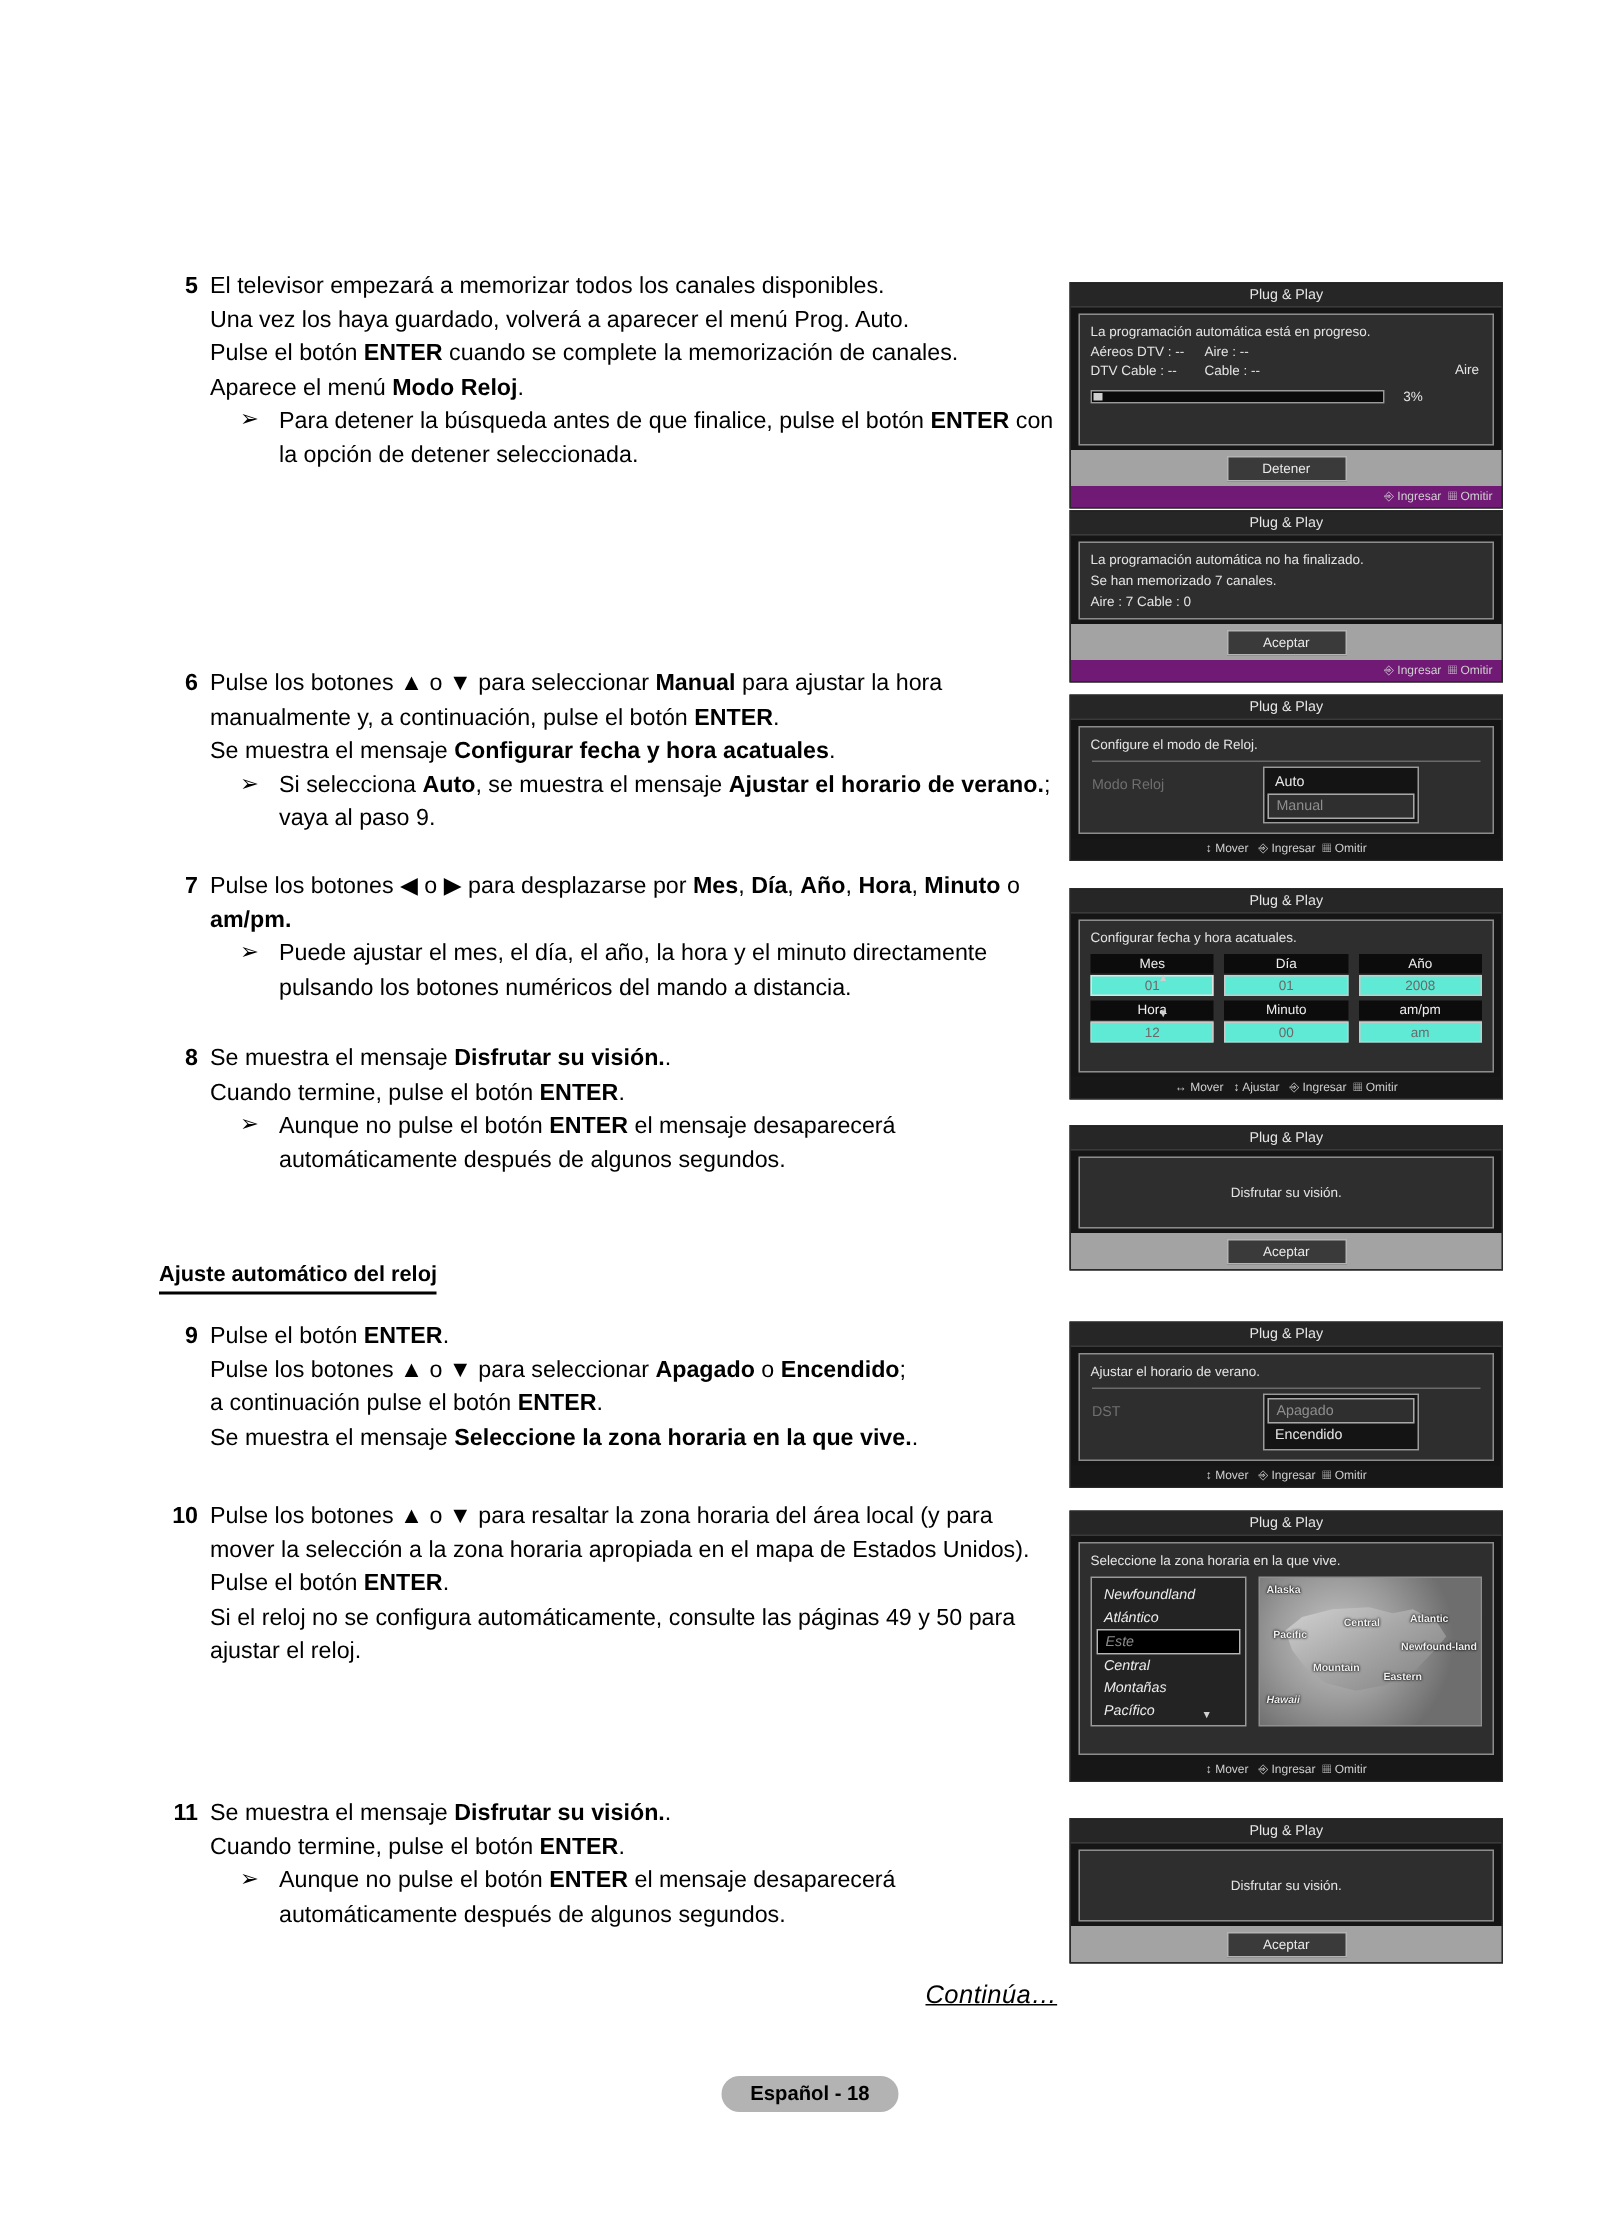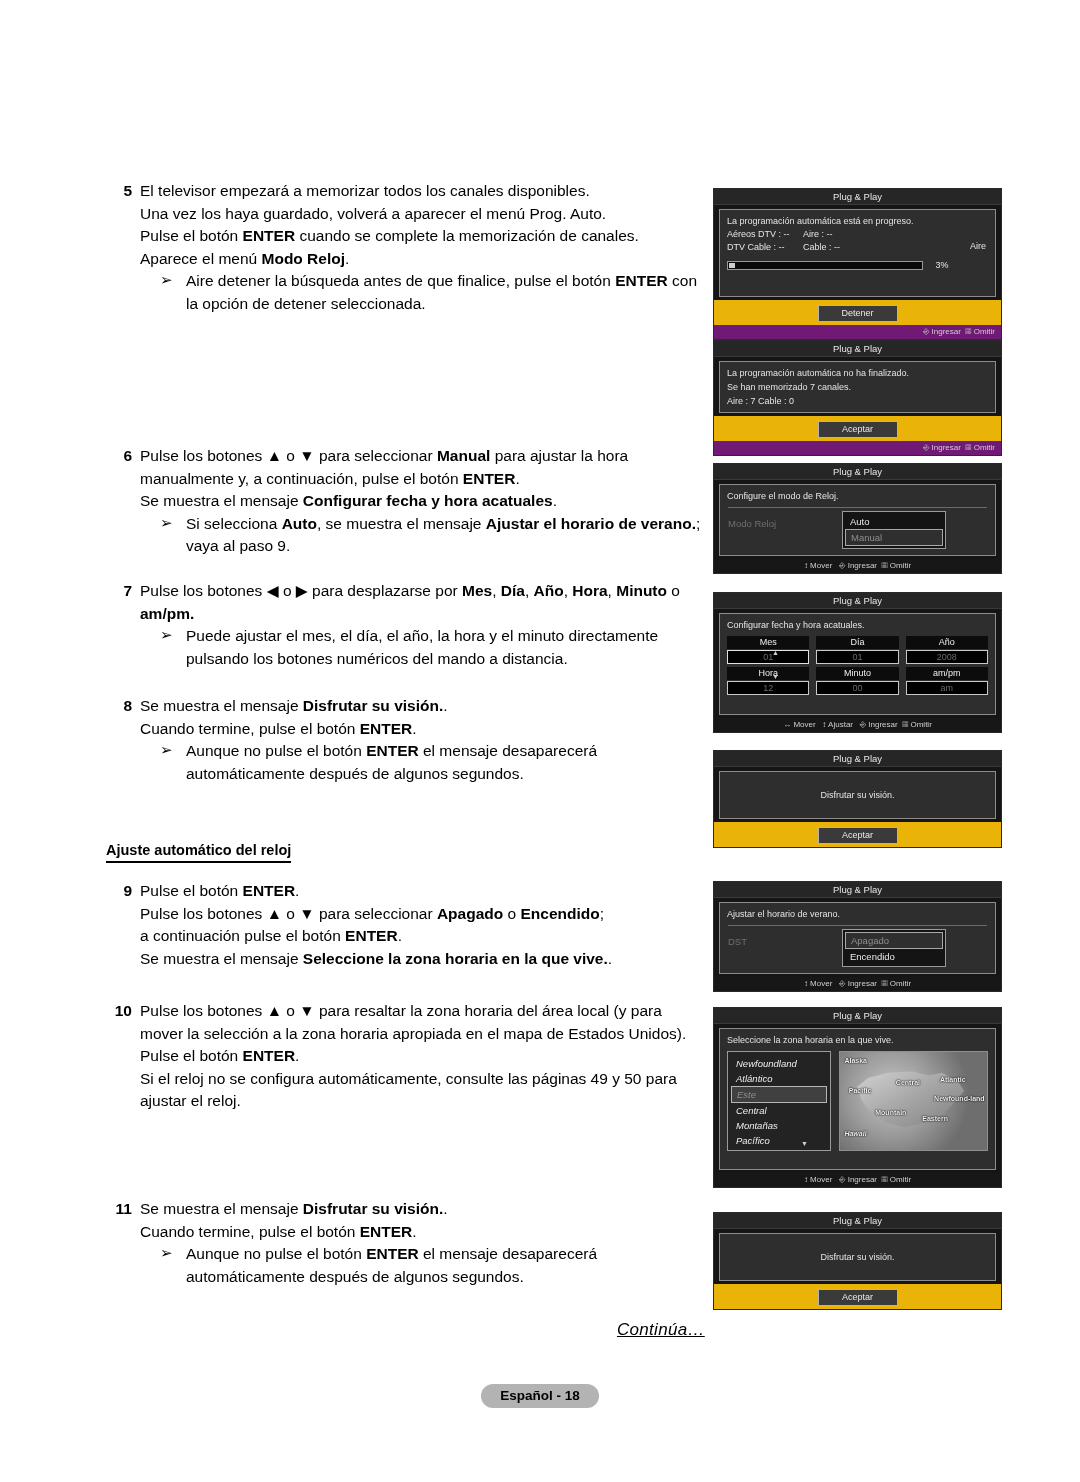--- a/index.html
+++ b/index.html
@@ -291,7 +291,7 @@
           <div class="line"><span>Aparece el menú </span><b>Modo Reloj</b><span>.</span></div>
           <div class="bullet">
             <span class="arrow">➢</span>
-            <span class="btxt"><span>Aire detener la búsqueda antes de que finalice, pulse el botón </span><b>ENTER</b><span> con la opción de detener seleccionada.</span></span>
+            <span class="btxt"><span>Para detener la búsqueda antes de que finalice, pulse el botón </span><b>ENTER</b><span> con la opción de detener seleccionada.</span></span>
           </div>
         </div>
       </div>

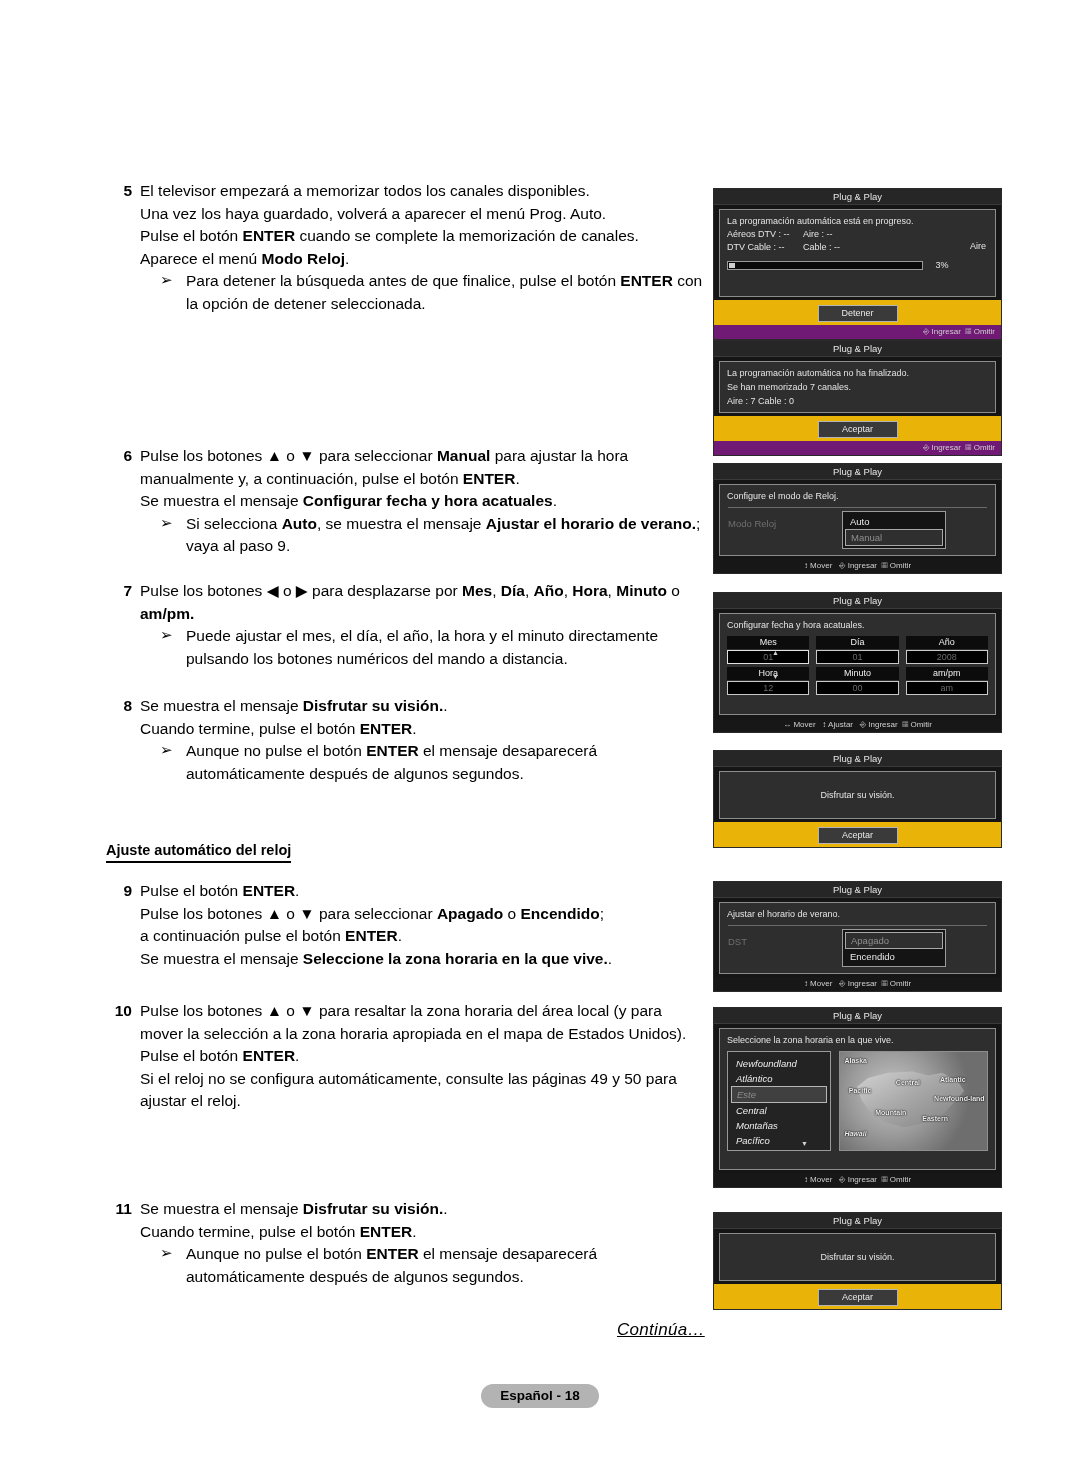--- a/index.html
+++ b/index.html
@@ -133,7 +133,7 @@
   .shot .btnrow{
     text-align:center;
     padding:2px 0 3px 0;
-    background:#eab308;
+    background:#a3a3a3;
   }
   .osdbtn{
     display:inline-block;

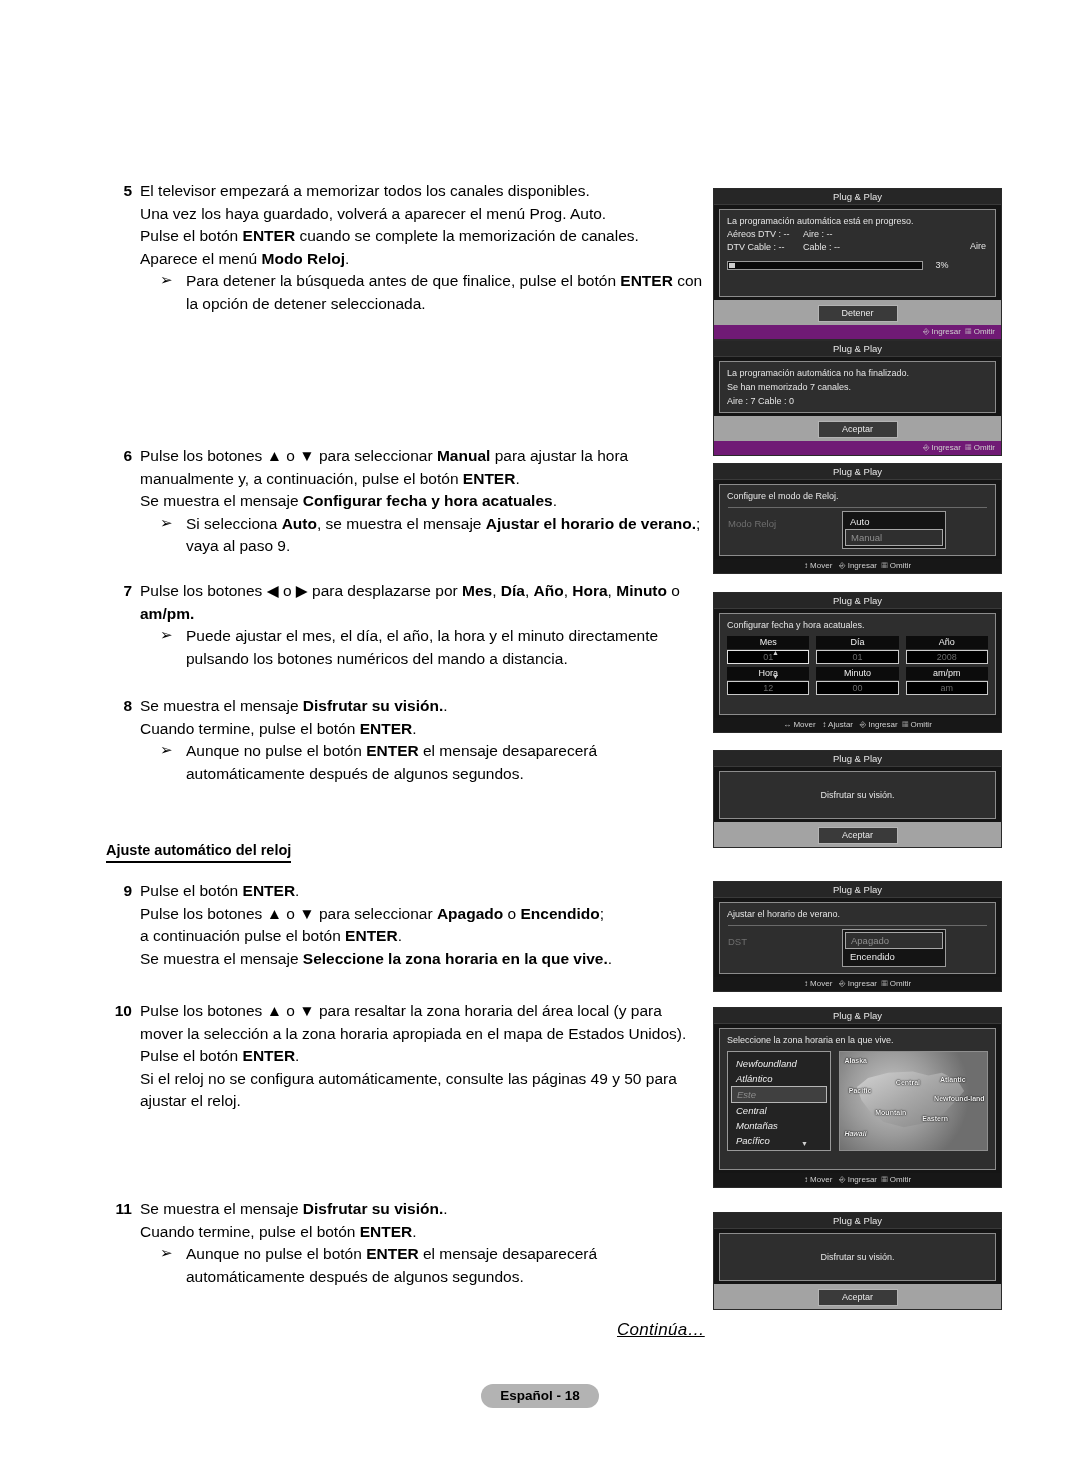--- a/index.html
+++ b/index.html
@@ -222,7 +222,7 @@
     font-size:9px;line-height:13px;color:#efefef;
   }
   .dtval{
-    background:#000000;
+    background:#5eead4;
     border:1px solid #c9c9c9;
     text-align:center;
     font-size:9px;line-height:12px;color:#6a6a6a;

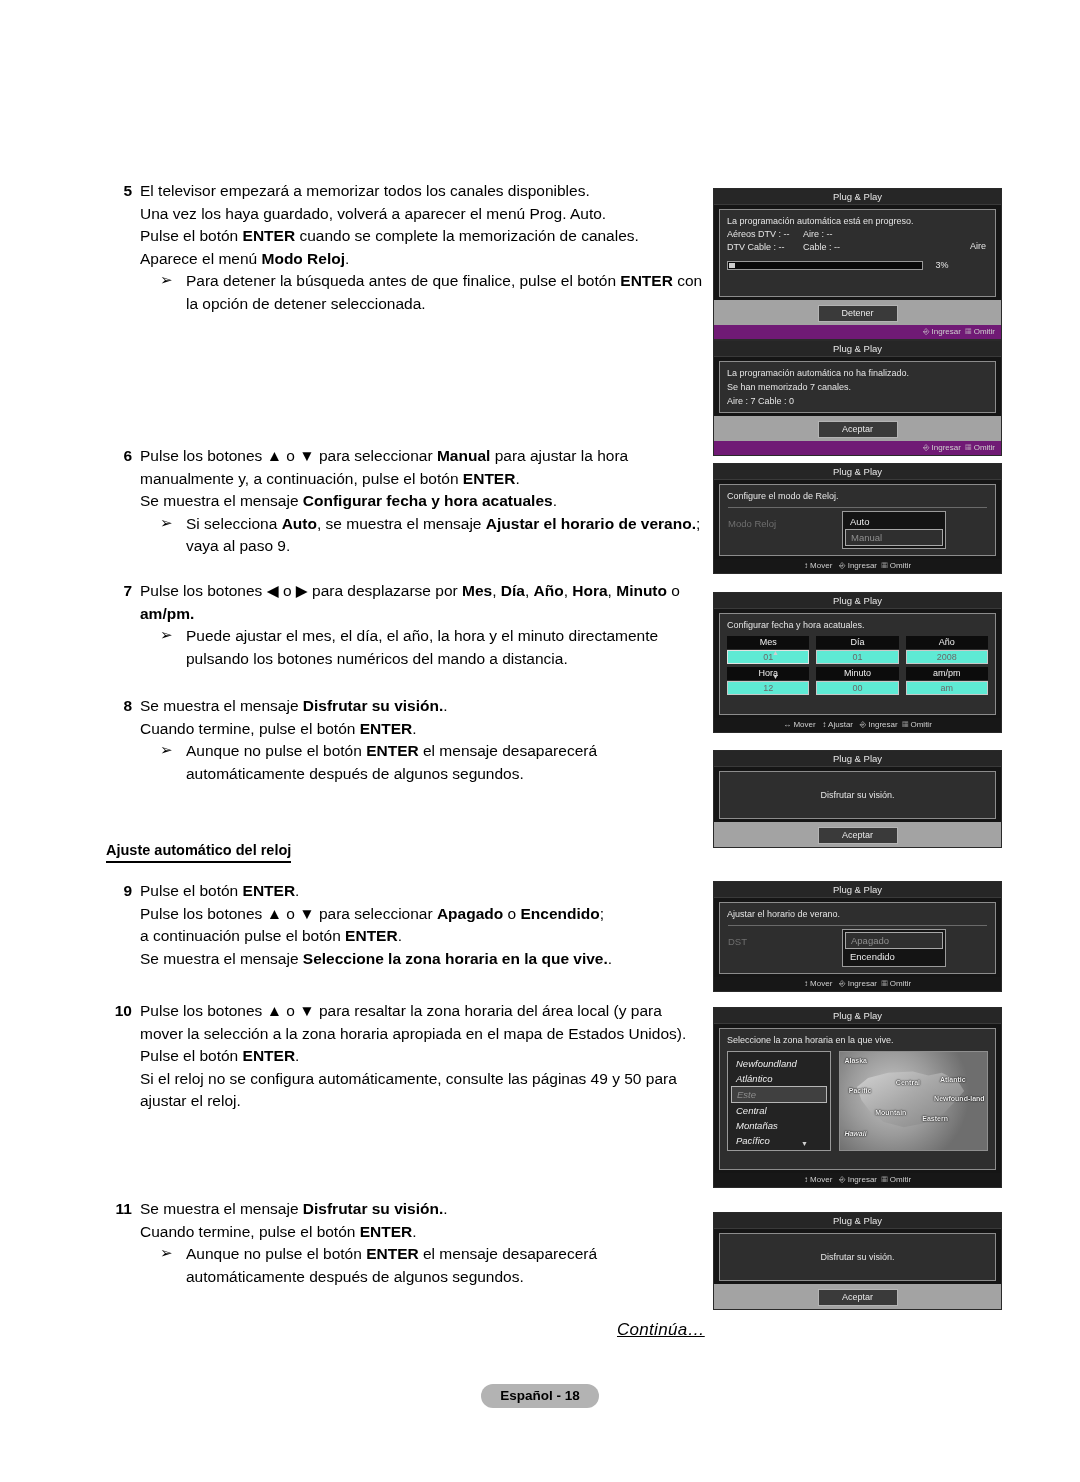--- a/index.html
+++ b/index.html
@@ -248,7 +248,7 @@
     font-size:9.5px;line-height:15px;padding:0 5px;color:#ededed;font-style:italic;
   }
   .tzitem.sel{
-    border:1px solid #b6b6b6;background:#404040;color:#8d8d8d;
+    border:1px solid #b6b6b6;background:#000000;color:#8d8d8d;
   }
   .tzcaret{position:absolute;right:22px;bottom:3px;font-size:7px;color:#d2d2d2;}
   .tzmap{

